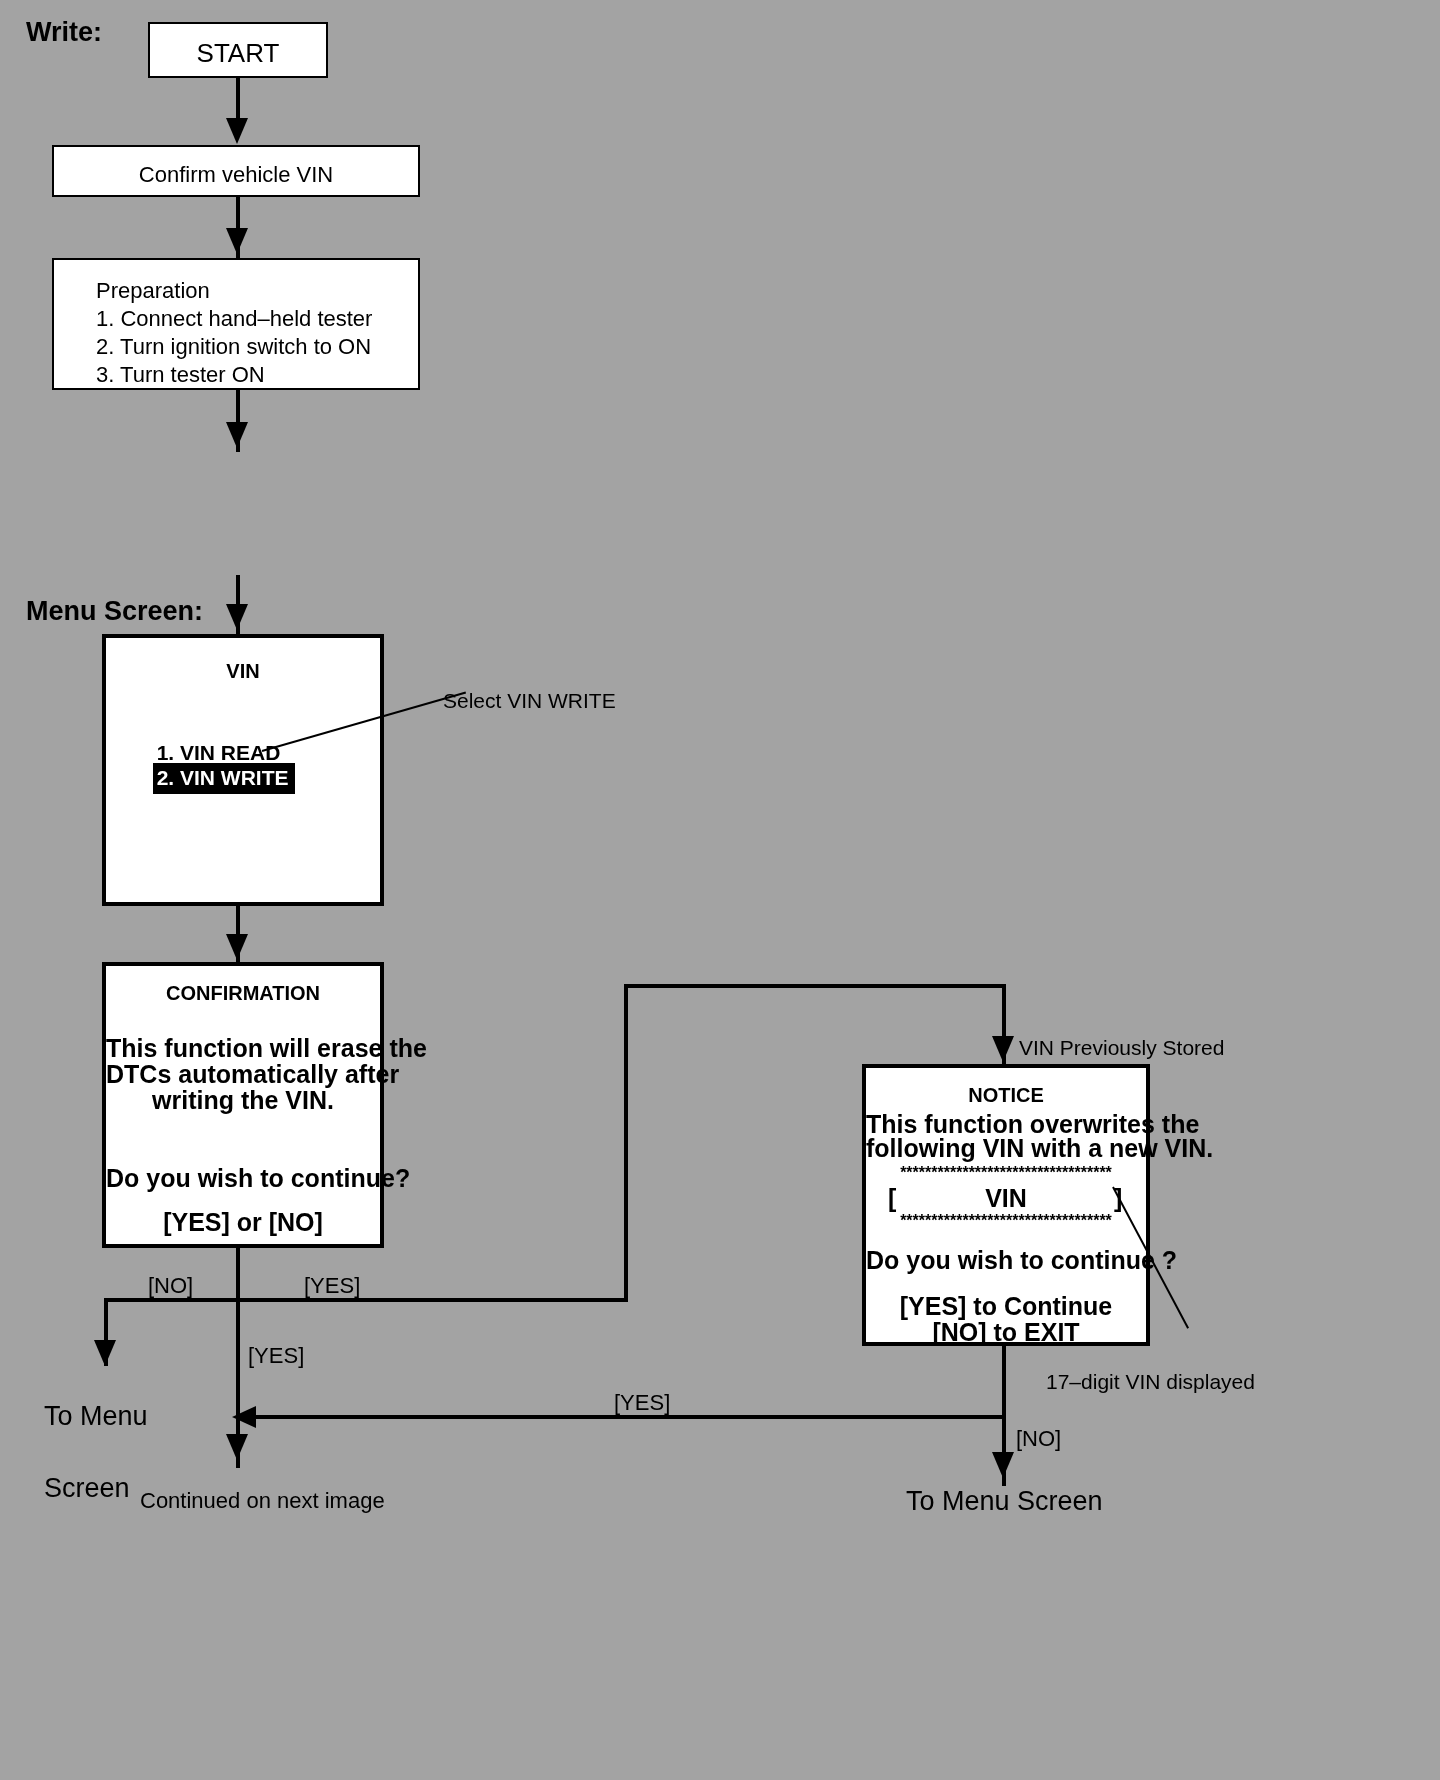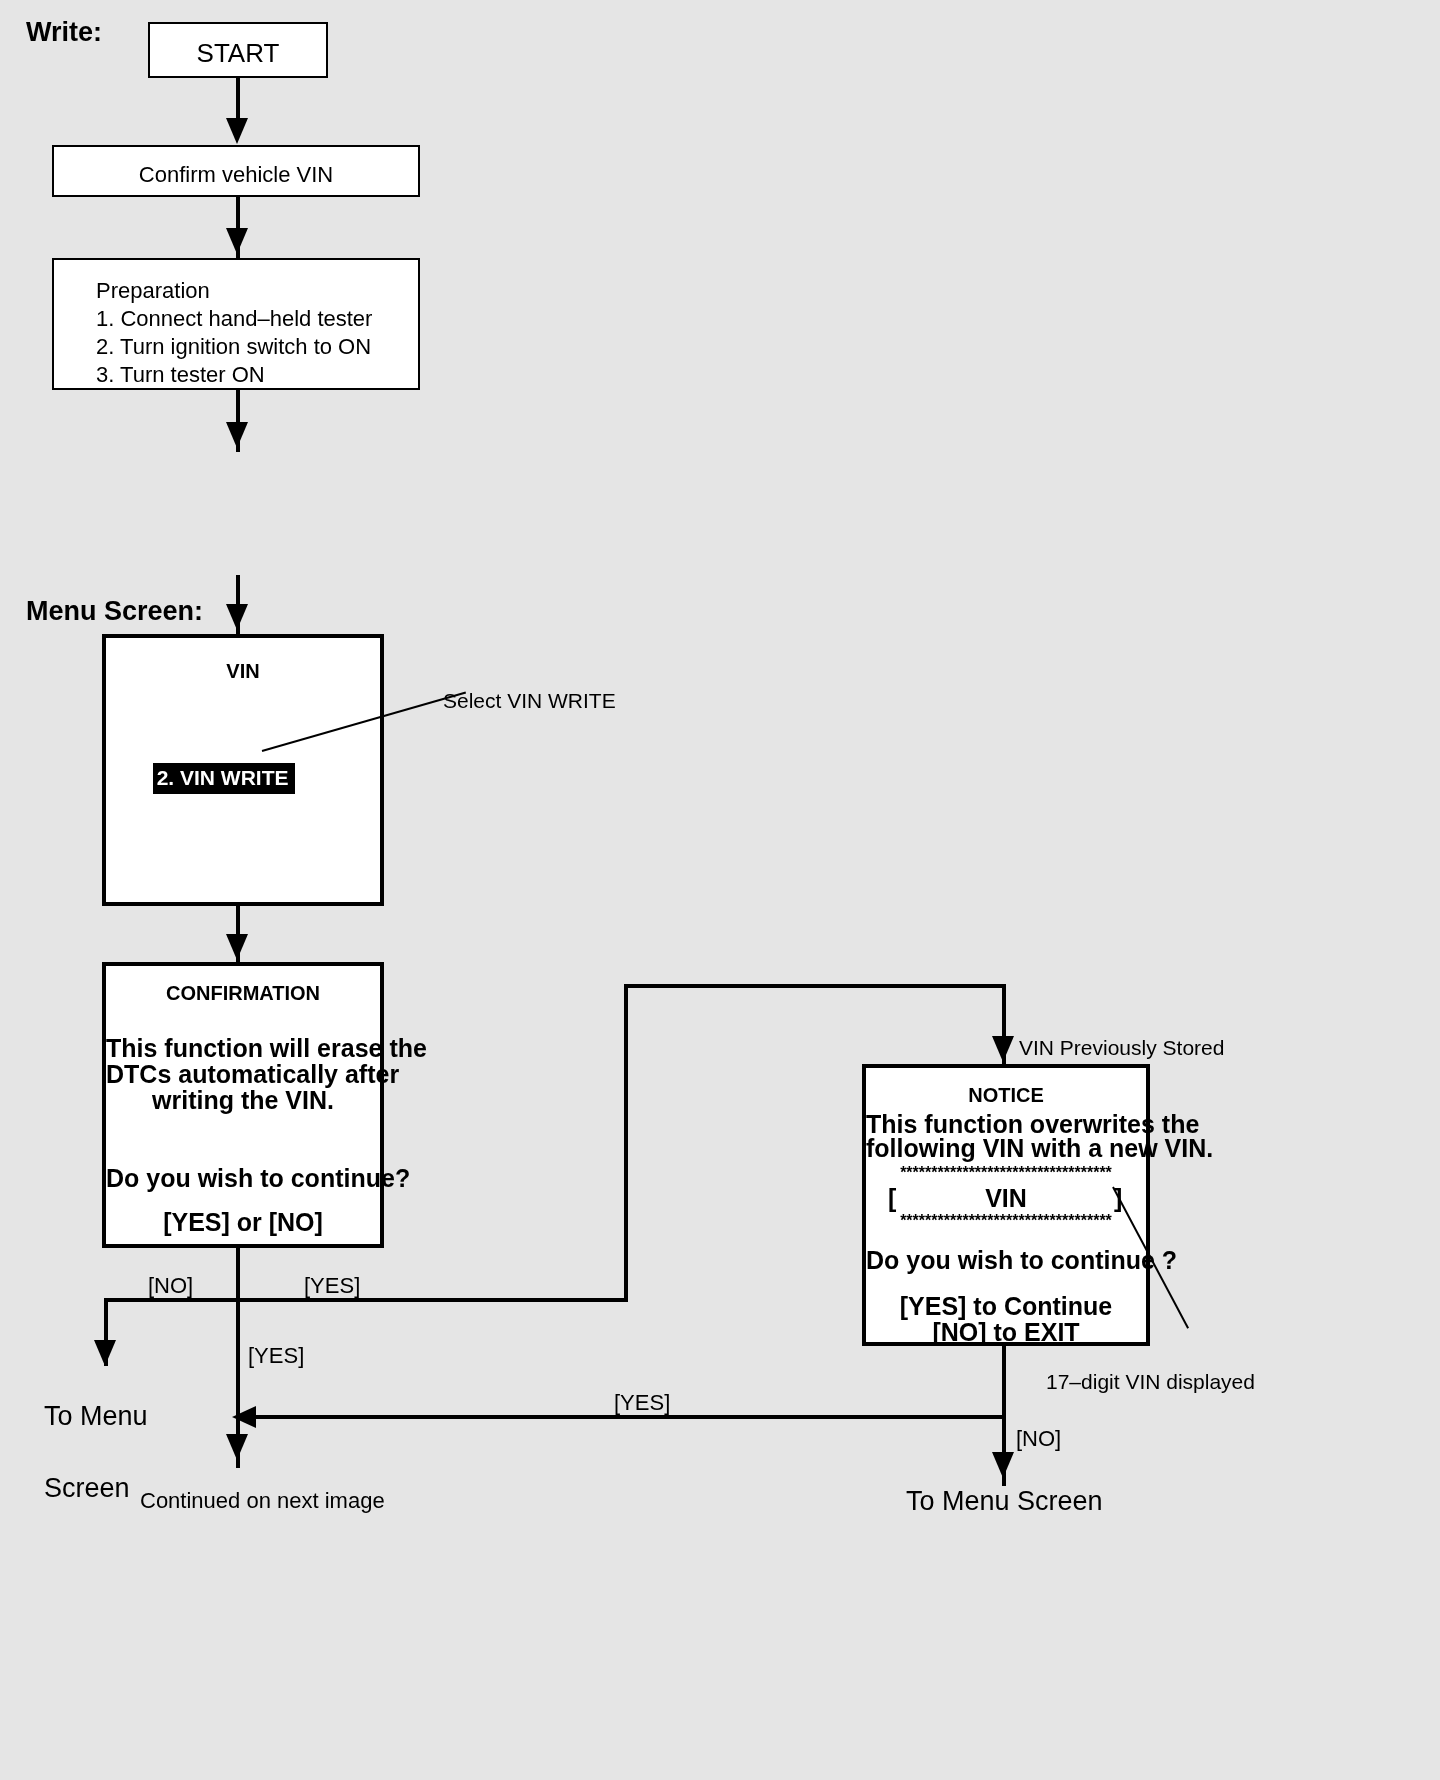--- a/index.html
+++ b/index.html
@@ -15,7 +15,7 @@
     position: relative;
     width: 1440px;
     height: 1780px;
-    background: #e5e5e5;
+    background: #a3a3a3;
     overflow: hidden;
   }
   .box {

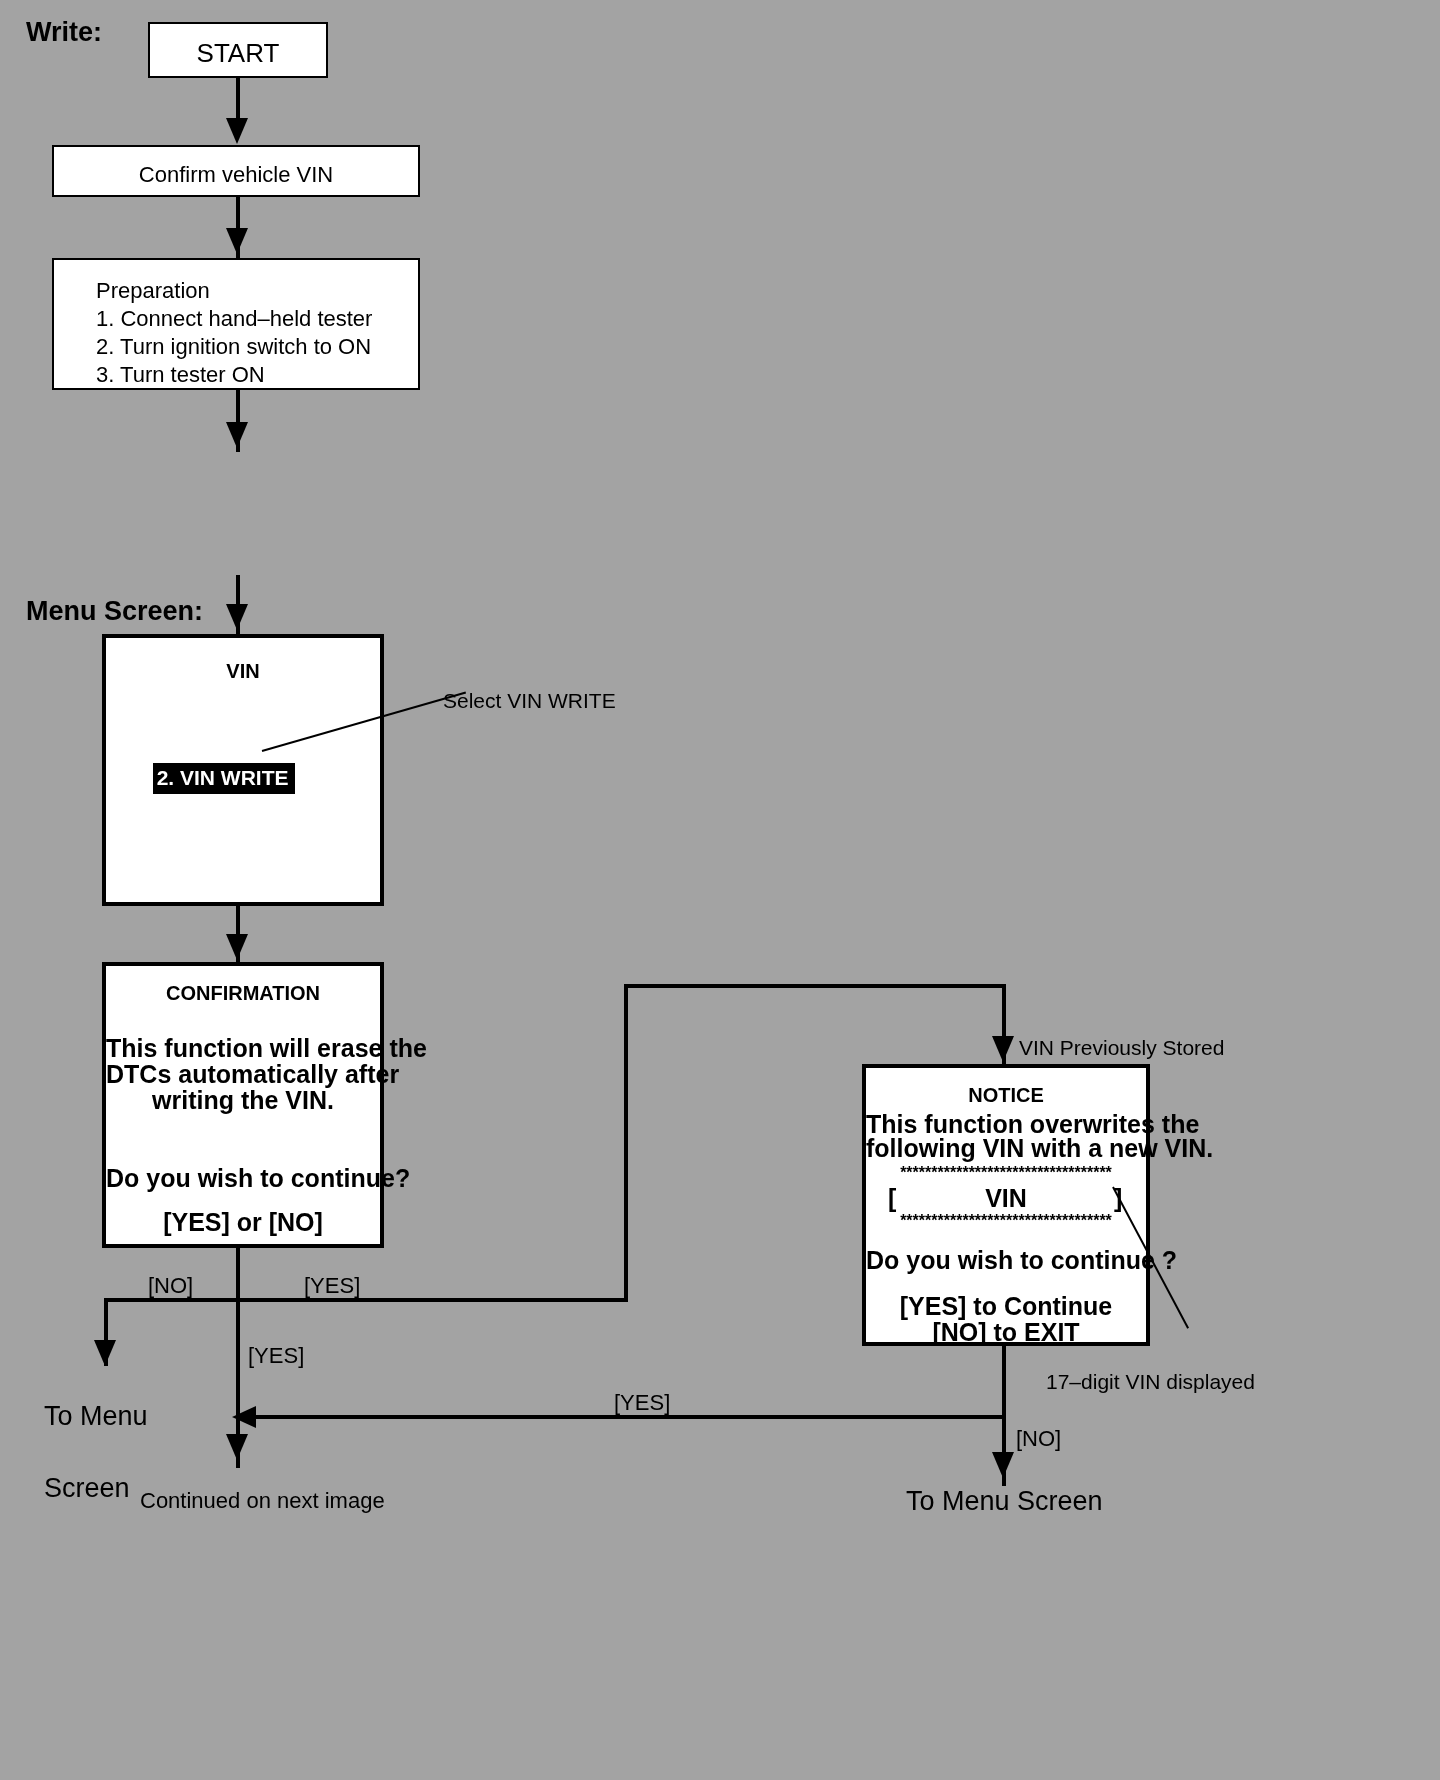--- a/index.html
+++ b/index.html
@@ -139,6 +139,9 @@
 
   <div class="box thick" style="left:102px; top:634px; width:282px; height:272px;">
     <div class="box-text screen-title" style="left:0; top:20px; width:274px;">VIN</div>
+    <div class="box-text" style="left:24px; top:80px;">
+      <span class="menu-item">1. VIN READ</span>
+    </div>
     <div class="box-text" style="left:20px; top:104px;">
       <span class="menu-item sel">2. VIN WRITE</span>
     </div>

